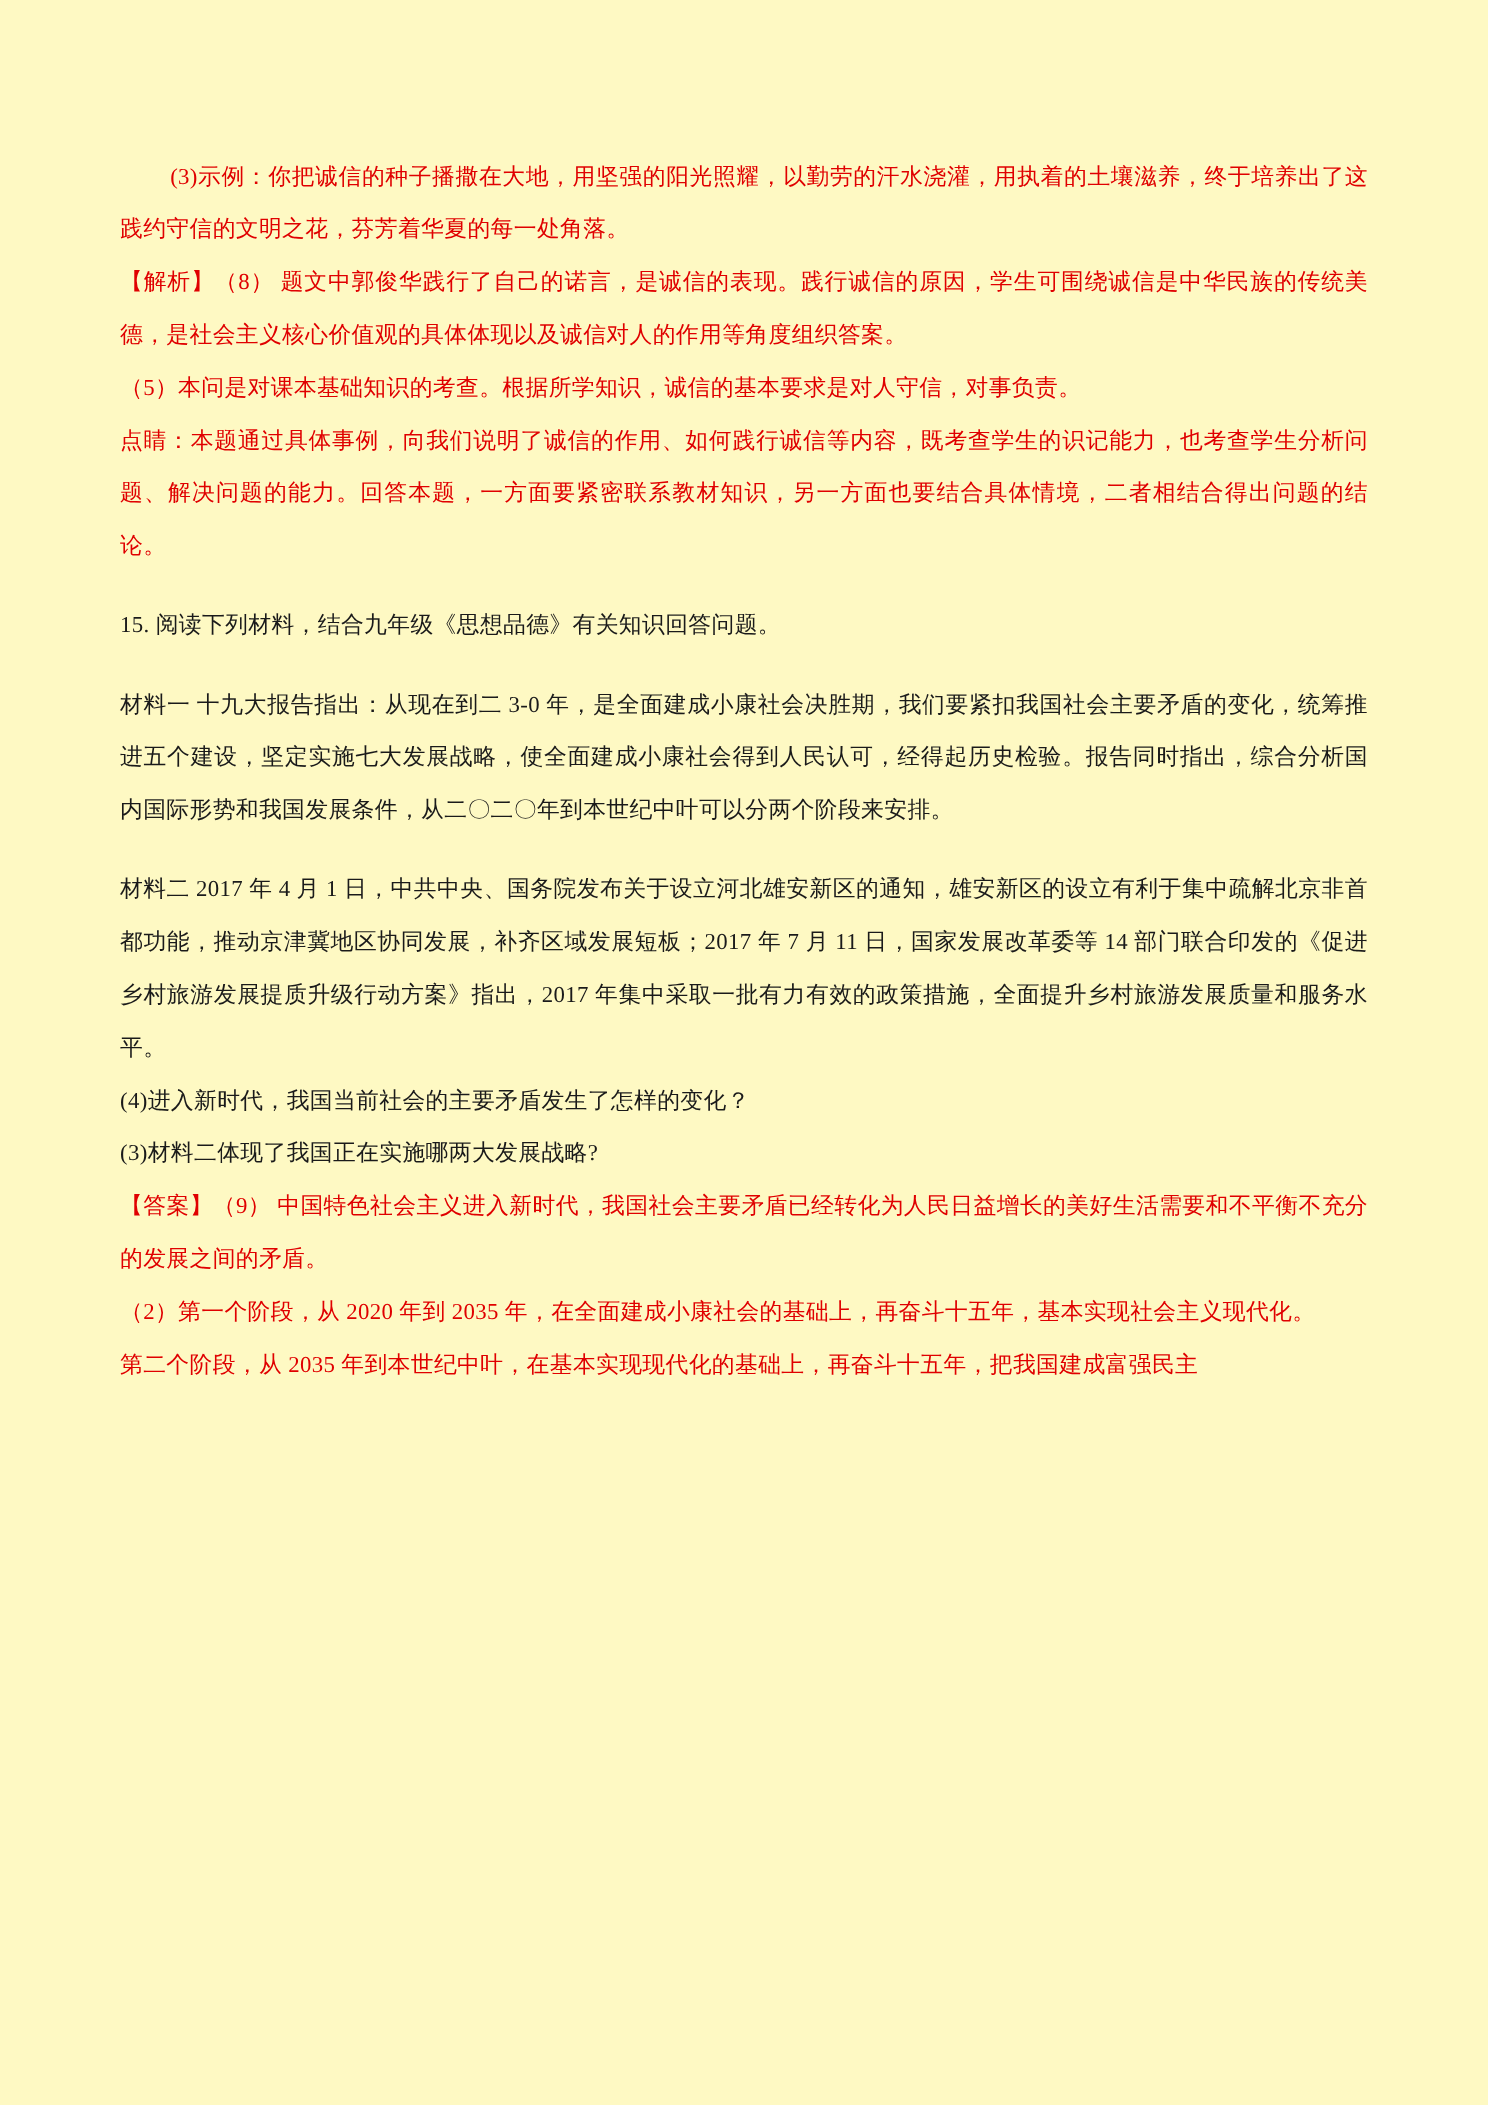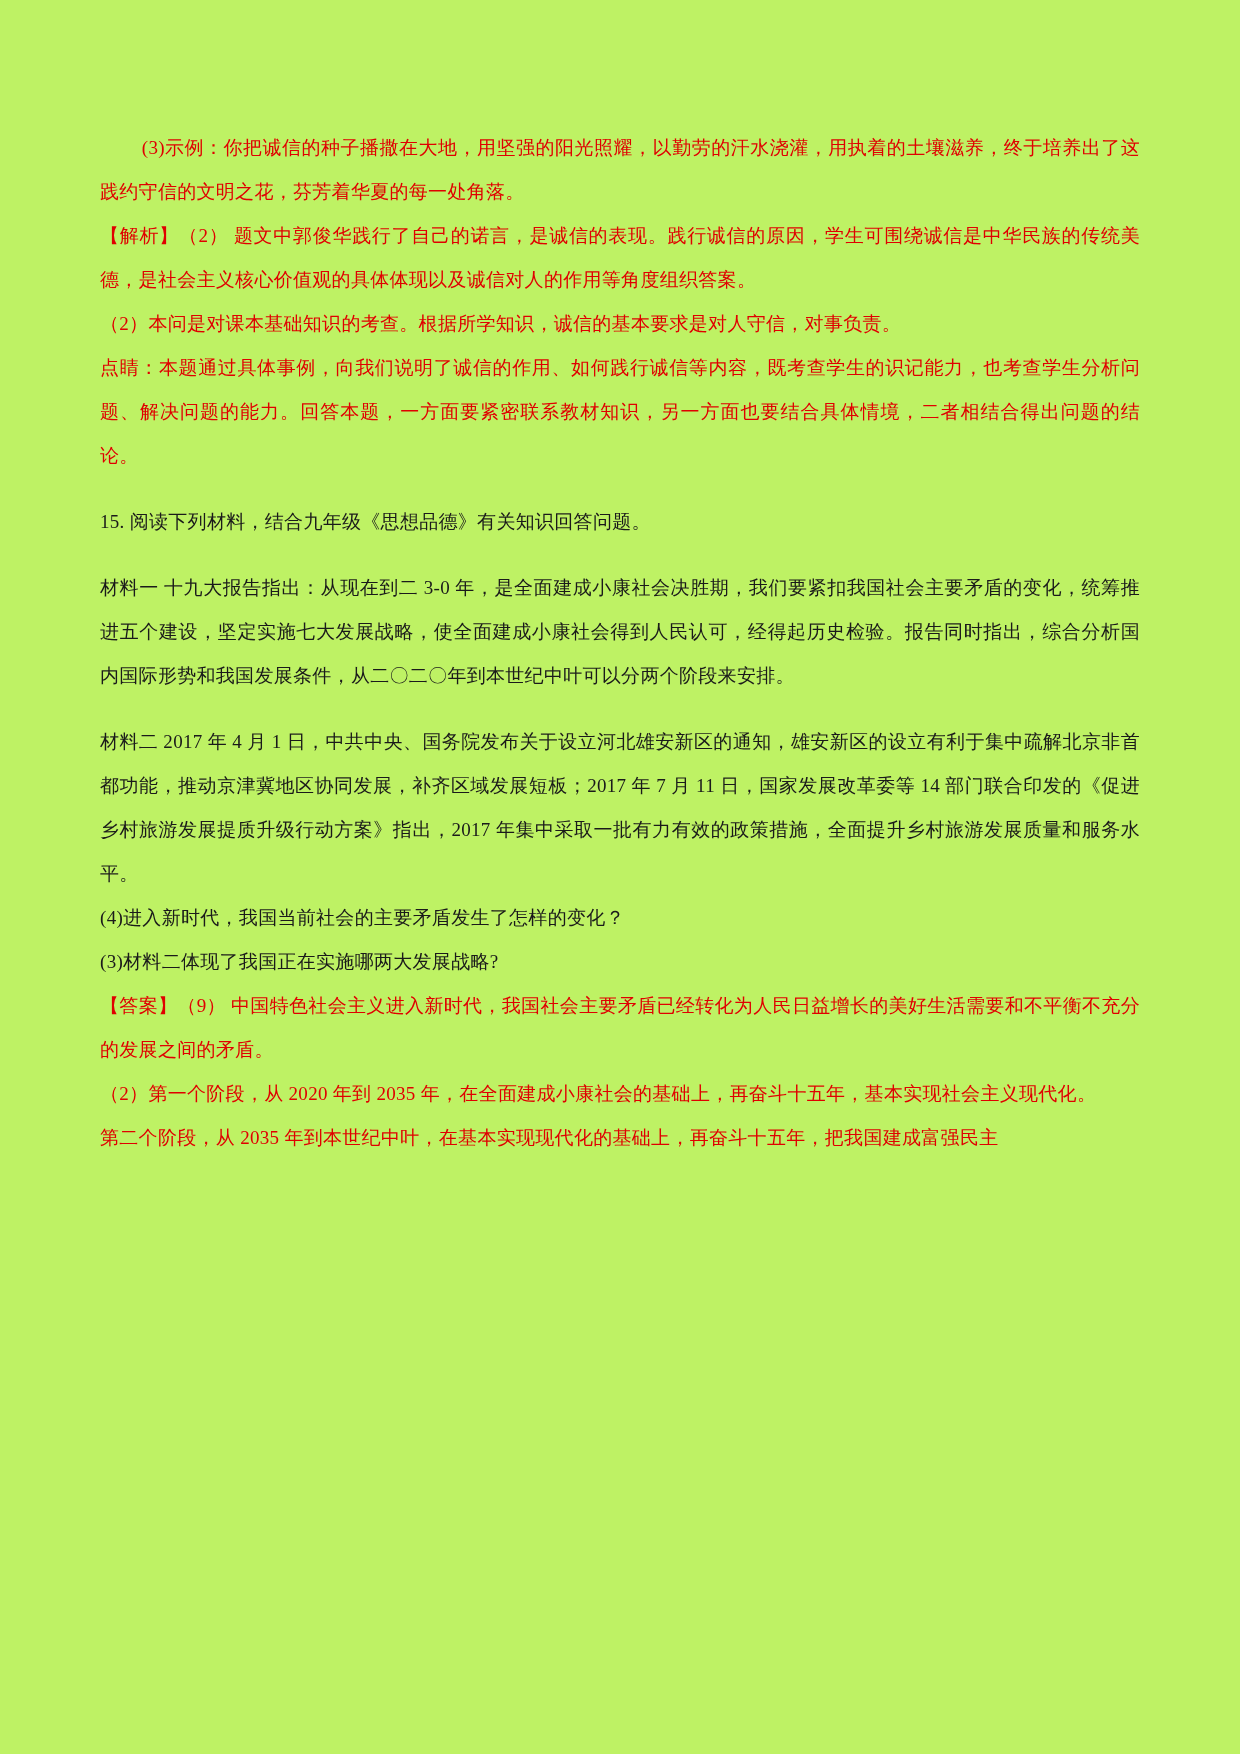--- a/index.html
+++ b/index.html
@@ -8,7 +8,7 @@
     position: relative;
     width: 1240px;
     height: 1754px;
-    background: #bef264;
+    background: #fef9c3;
     overflow: hidden;
     font-family: "Liberation Serif", "DejaVu Serif", serif;
   }

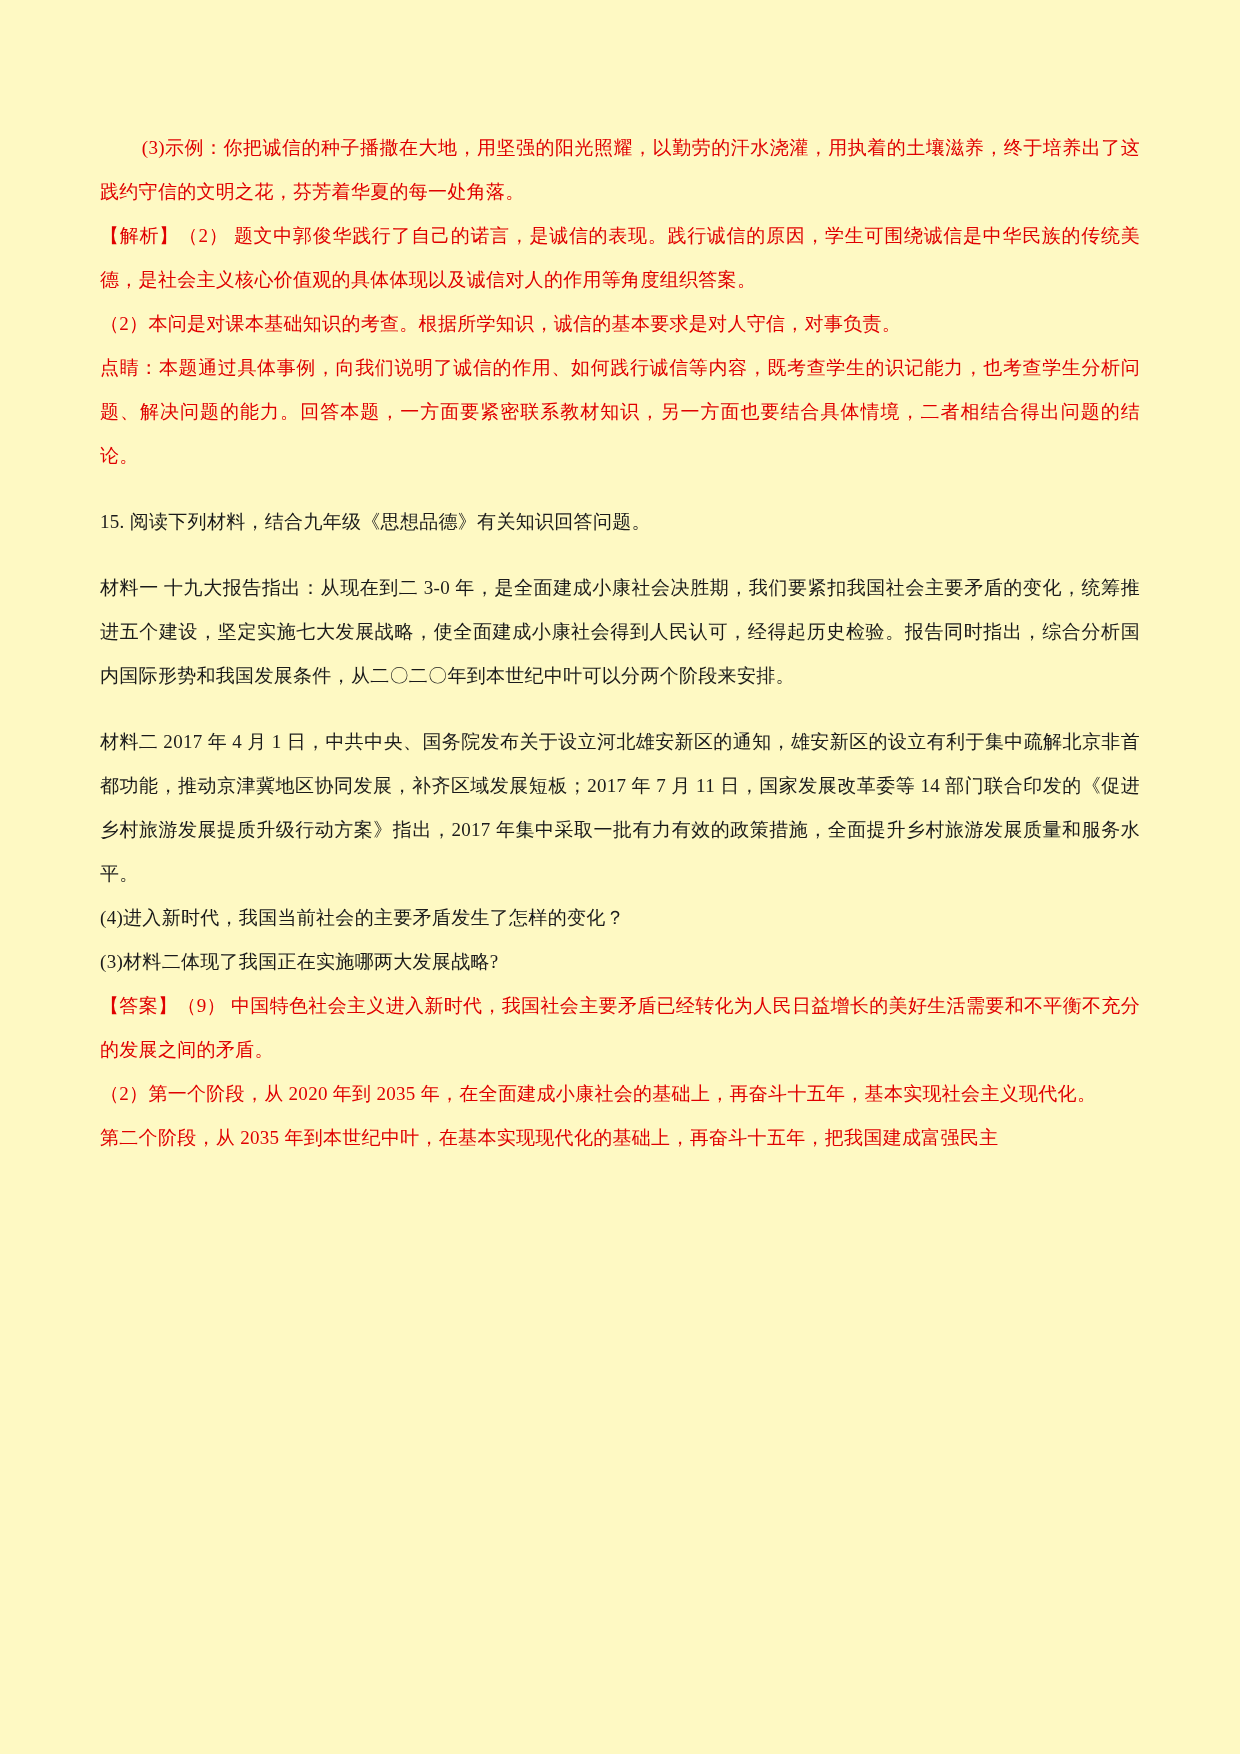--- a/index.html
+++ b/index.html
@@ -46,7 +46,7 @@
 <div class="page">
   <div class="content">
     <div class="para red indent">(3)示例：你把诚信的种子播撒在大地，用坚强的阳光照耀，以勤劳的汗水浇灌，用执着的土壤滋养，终于培养出了这践约守信的文明之花，芬芳着华夏的每一处角落。</div>
-    <div class="para red">【解析】（2） 题文中郭俊华践行了自己的诺言，是诚信的表现。践行诚信的原因，学生可围绕诚信是中华民族的传统美德，是社会主义核心价值观的具体体现以及诚信对人的作用等角度组织答案。</div>
+    <div class="para red">【解析】（8） 题文中郭俊华践行了自己的诺言，是诚信的表现。践行诚信的原因，学生可围绕诚信是中华民族的传统美德，是社会主义核心价值观的具体体现以及诚信对人的作用等角度组织答案。</div>
     <div class="para red">（2）本问是对课本基础知识的考查。根据所学知识，诚信的基本要求是对人守信，对事负责。</div>
     <div class="para red">点睛：本题通过具体事例，向我们说明了诚信的作用、如何践行诚信等内容，既考查学生的识记能力，也考查学生分析问题、解决问题的能力。回答本题，一方面要紧密联系教材知识，另一方面也要结合具体情境，二者相结合得出问题的结论。</div>
     <div class="para gap">15. 阅读下列材料，结合九年级《思想品德》有关知识回答问题。</div>

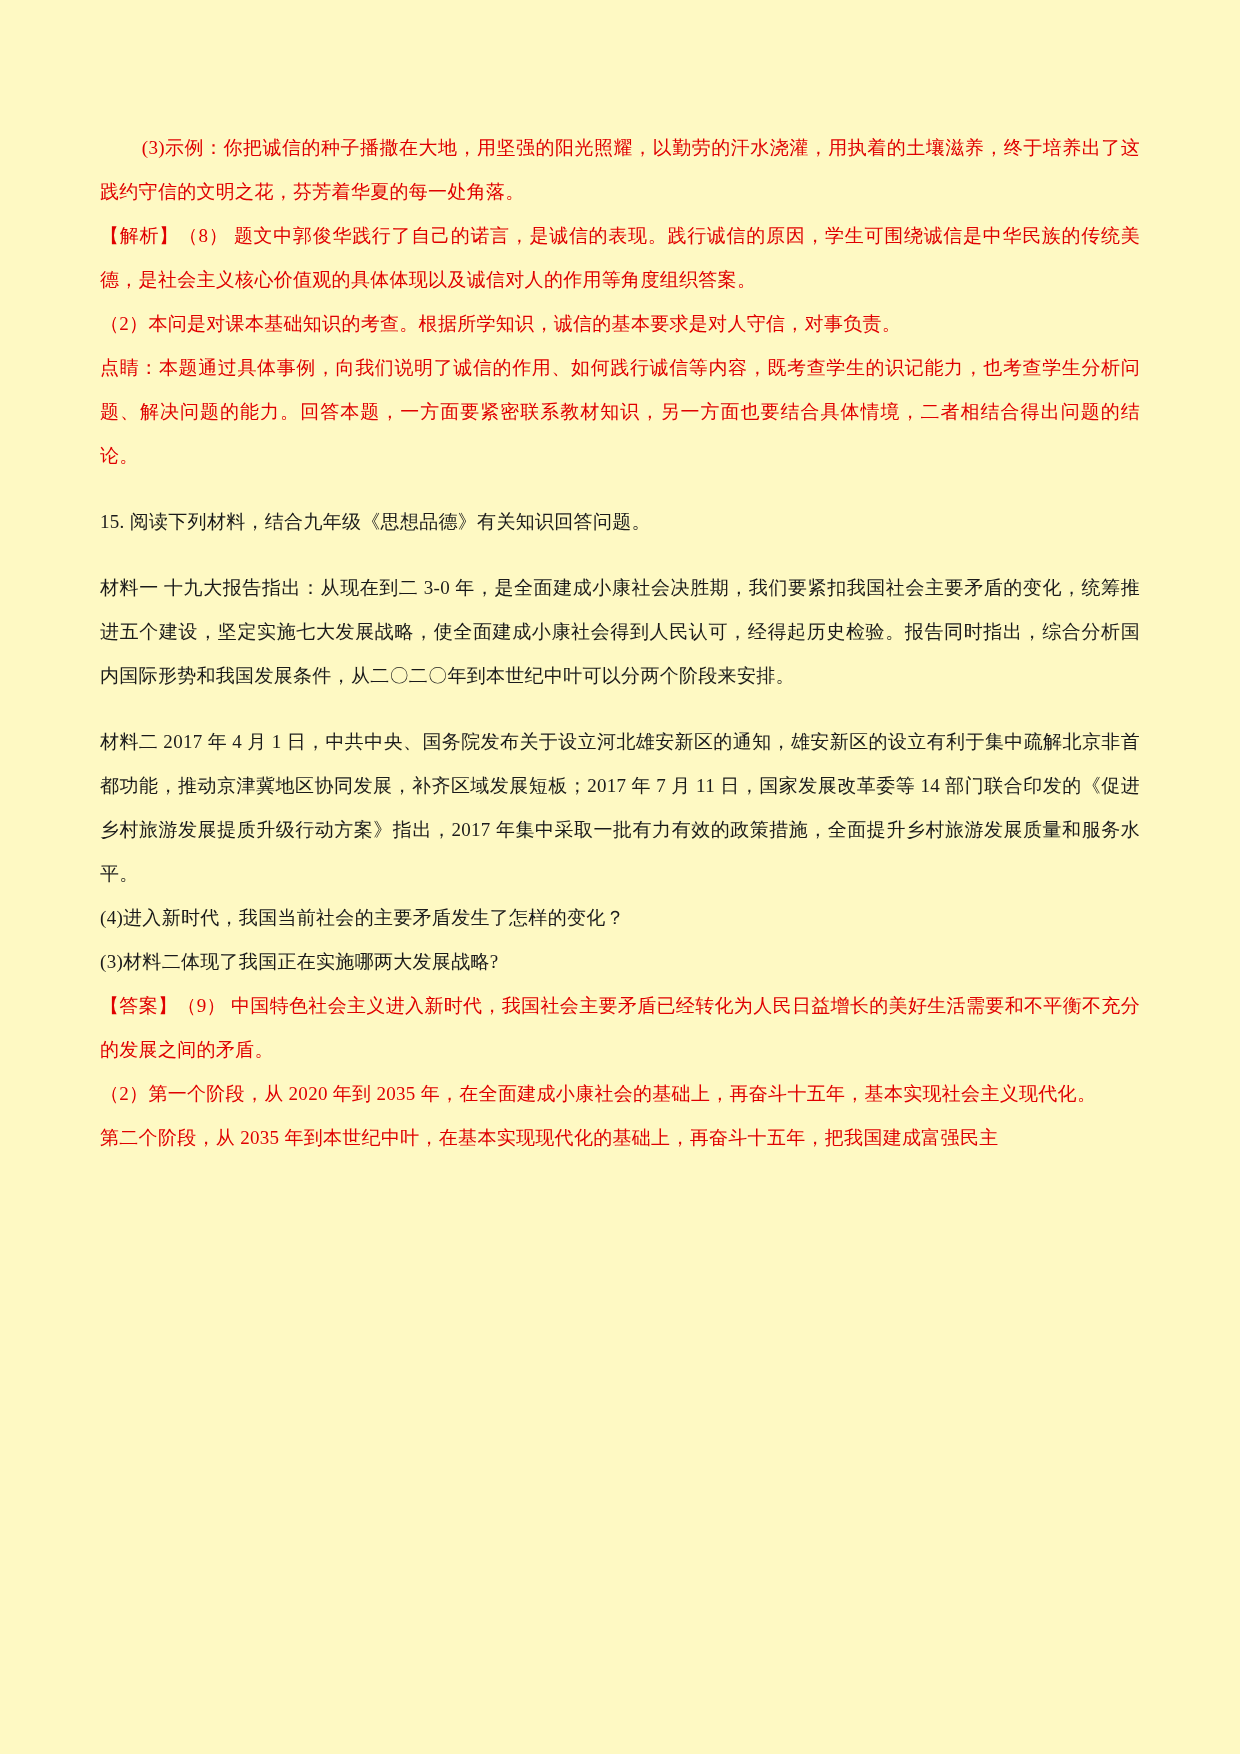--- a/index.html
+++ b/index.html
@@ -47,7 +47,7 @@
   <div class="content">
     <div class="para red indent">(3)示例：你把诚信的种子播撒在大地，用坚强的阳光照耀，以勤劳的汗水浇灌，用执着的土壤滋养，终于培养出了这践约守信的文明之花，芬芳着华夏的每一处角落。</div>
     <div class="para red">【解析】（8） 题文中郭俊华践行了自己的诺言，是诚信的表现。践行诚信的原因，学生可围绕诚信是中华民族的传统美德，是社会主义核心价值观的具体体现以及诚信对人的作用等角度组织答案。</div>
-    <div class="para red">（2）本问是对课本基础知识的考查。根据所学知识，诚信的基本要求是对人守信，对事负责。</div>
+    <div class="para red">（5）本问是对课本基础知识的考查。根据所学知识，诚信的基本要求是对人守信，对事负责。</div>
     <div class="para red">点睛：本题通过具体事例，向我们说明了诚信的作用、如何践行诚信等内容，既考查学生的识记能力，也考查学生分析问题、解决问题的能力。回答本题，一方面要紧密联系教材知识，另一方面也要结合具体情境，二者相结合得出问题的结论。</div>
     <div class="para gap">15. 阅读下列材料，结合九年级《思想品德》有关知识回答问题。</div>
     <div class="para gap">材料一 十九大报告指出：从现在到二 3-0 年，是全面建成小康社会决胜期，我们要紧扣我国社会主要矛盾的变化，统筹推进五个建设，坚定实施七大发展战略，使全面建成小康社会得到人民认可，经得起历史检验。报告同时指出，综合分析国内国际形势和我国发展条件，从二〇二〇年到本世纪中叶可以分两个阶段来安排。</div>

